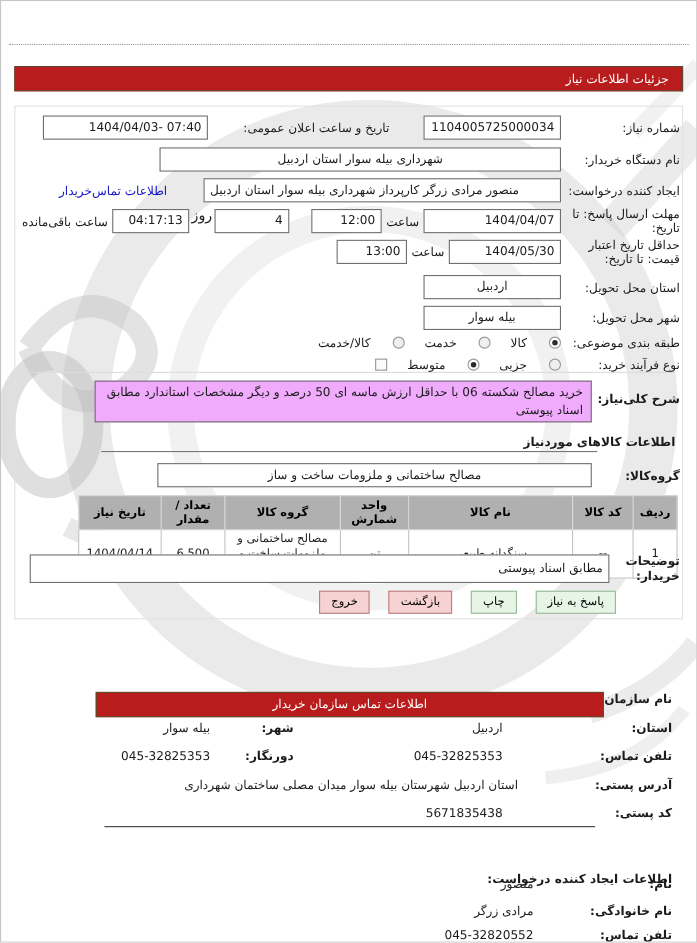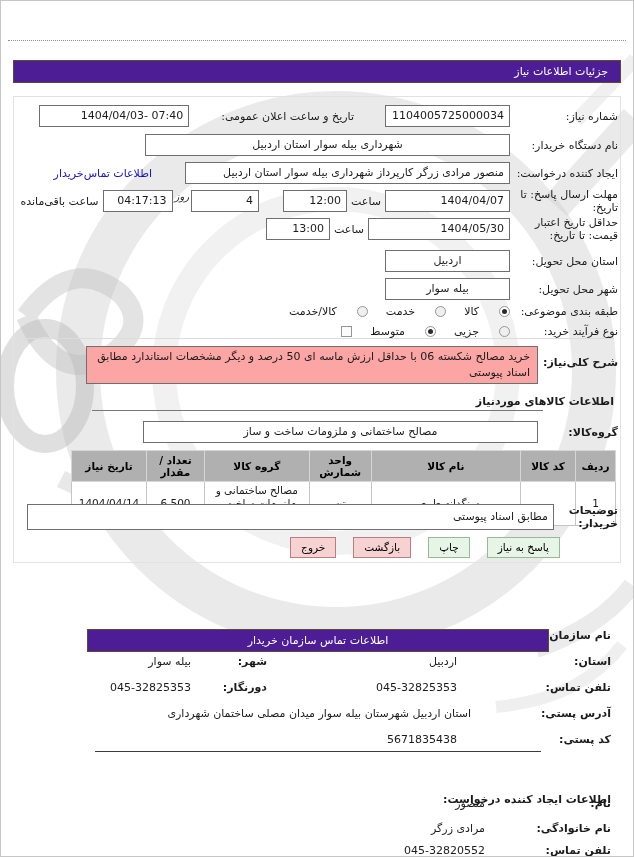--- a/index.html
+++ b/index.html
@@ -12,7 +12,7 @@
   .dotted { position: absolute; top: 39px; left: 7px; right: 7px;
             border-top: 1px dotted #8f8f8f; z-index: 1; }
 
-  .bar { position: absolute; height: 23px; line-height: 22px; background: #4c1d95;
+  .bar { position: absolute; height: 23px; line-height: 22px; background: #b91c1c;
          border: 1px solid #5f4a2d; color: #fff; direction: rtl; z-index: 2; }
   .bar1 { top: 59px; left: 12px; right: 12px; text-align: right; padding-right: 12px; }
   .bar2 { top: 584px; left: 86px; width: 462px; text-align: center; margin-top: 44px; }

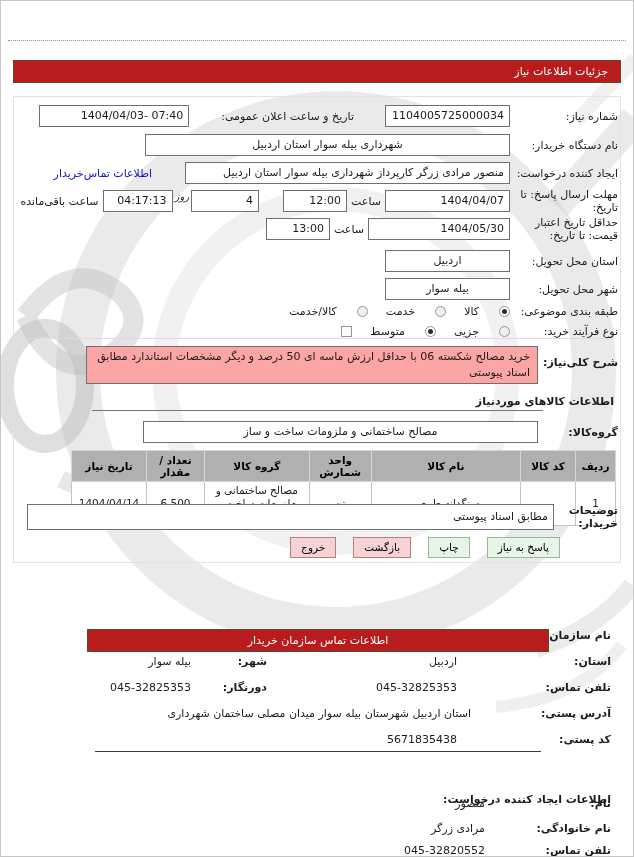--- a/index.html
+++ b/index.html
@@ -110,7 +110,7 @@
 
     <div class="row" style="top:63px">
       <span class="lbl">ایجاد کننده درخواست:</span>
-      <span class="ibox" style="width:325px;text-align:right">منصور مرادی زرگر کارپرداز شهرداری بیله سوار استان اردبیل</span>
+      <span class="ibox" style="width:325px;text-align:left">منصور مرادی زرگر کارپرداز شهرداری بیله سوار استان اردبیل</span>
       <span class="link">اطلاعات تماس‌خریدار</span>
     </div>
 

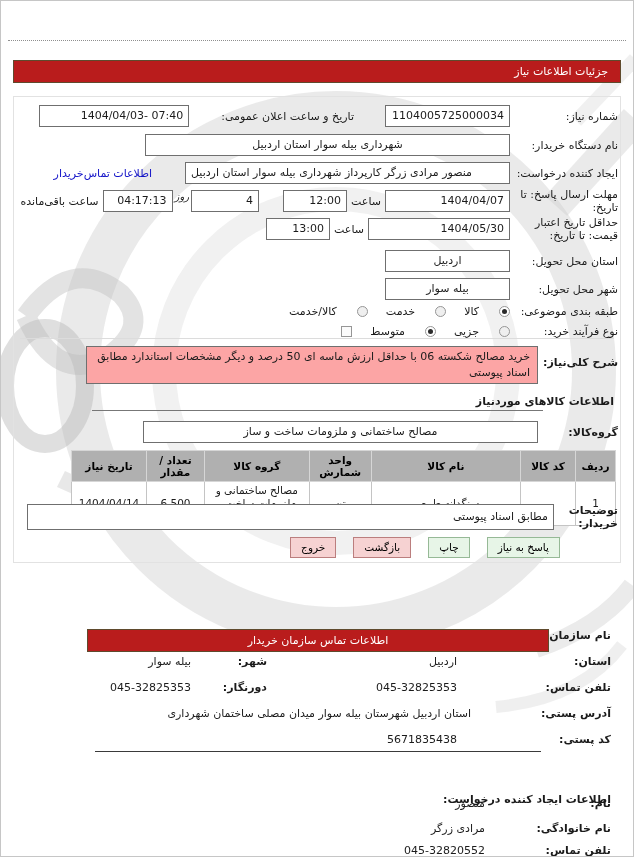--- a/index.html
+++ b/index.html
@@ -27,7 +27,7 @@
           padding: 0 5px; text-align: right; overflow: hidden; white-space: nowrap; flex: none; }
   .ltrv { direction: ltr; unicode-bidi: isolate; }
   .word { margin: 0 4px; white-space: nowrap; }
-  .raised { position: relative; top: -5px; font-size: 10px; margin: 0 2px; font-style: italic; }
+  .raised { position: relative; top: -5px; font-size: 13px; margin: 0 2px; }
   .link { color: #1414c8; cursor: pointer; margin-right: 33px; white-space: nowrap; }
 
   .radio { width: 11px; height: 11px; border: 1px solid #969696; border-radius: 50%;

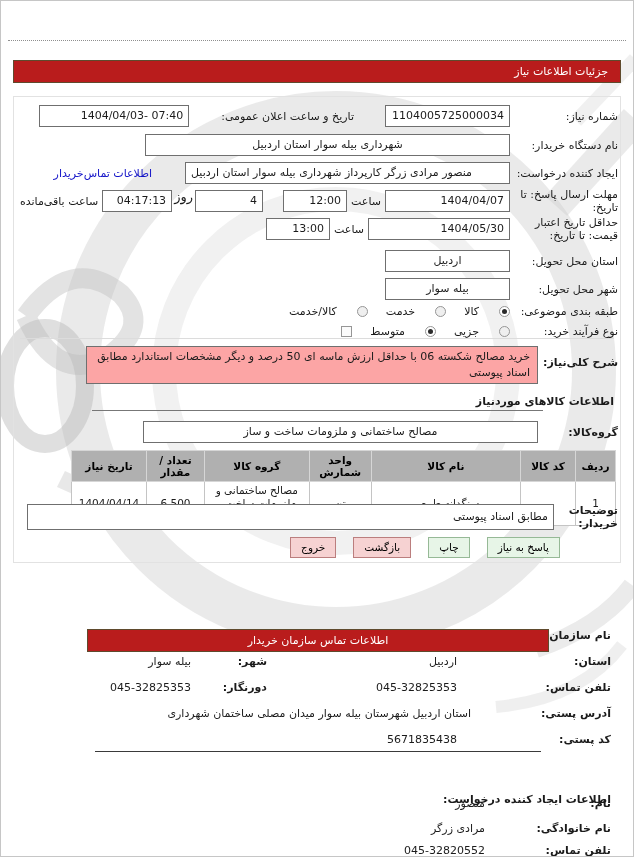--- a/index.html
+++ b/index.html
@@ -128,7 +128,7 @@
 
     <div class="row" style="top:119px">
       <span class="lbl">حداقل تاریخ اعتبار قیمت: تا تاریخ:</span>
-      <span class="ibox ltrv" style="width:142px">1404/05/30</span>
+      <span class="ibox ltrv" style="width:102px">1404/05/30</span>
       <span class="word">ساعت</span>
       <span class="ibox ltrv" style="width:64px">13:00</span>
     </div>

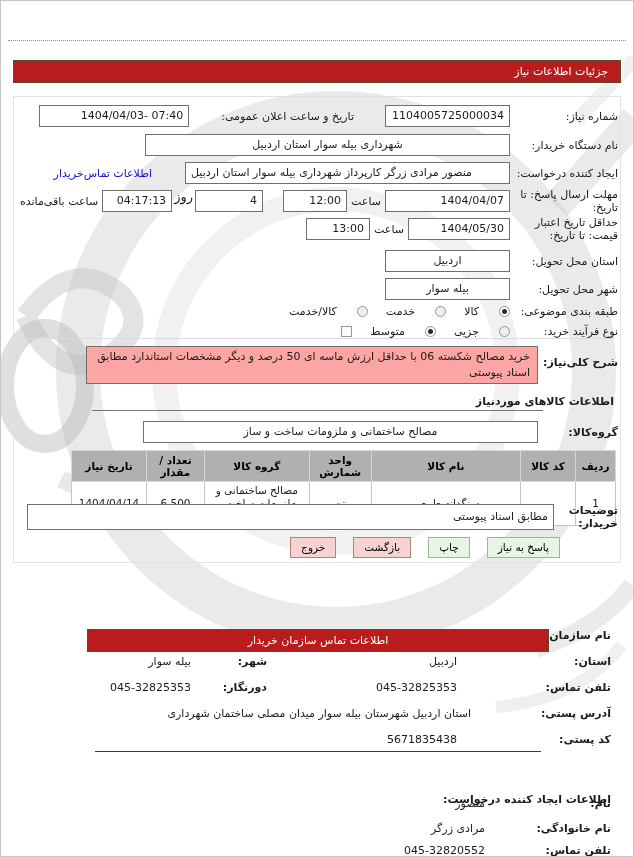--- a/index.html
+++ b/index.html
@@ -39,7 +39,7 @@
         display: inline-block; flex: none; margin-left: 5px; cursor: pointer; }
 
   .divider { position: absolute; top: 241px; left: 6px; right: 6px; border-top: 1px solid #dcdcdc; }
-  .descbox { width: 452px; height: 38px; border: 1px solid #6f6f6f; background: #fca5a5;
+  .descbox { width: 452px; height: 38px; border: 1px solid #6f6f6f; background: #f0abfc;
              padding: 2px 7px; line-height: 16px; text-align: right; overflow: hidden; }
   .goods-heading { position: absolute; top: 298px; right: 6px; font-weight: bold; }
   .hline { position: absolute; top: 313px; right: 77px; left: 78px; border-top: 1px solid #777; }

